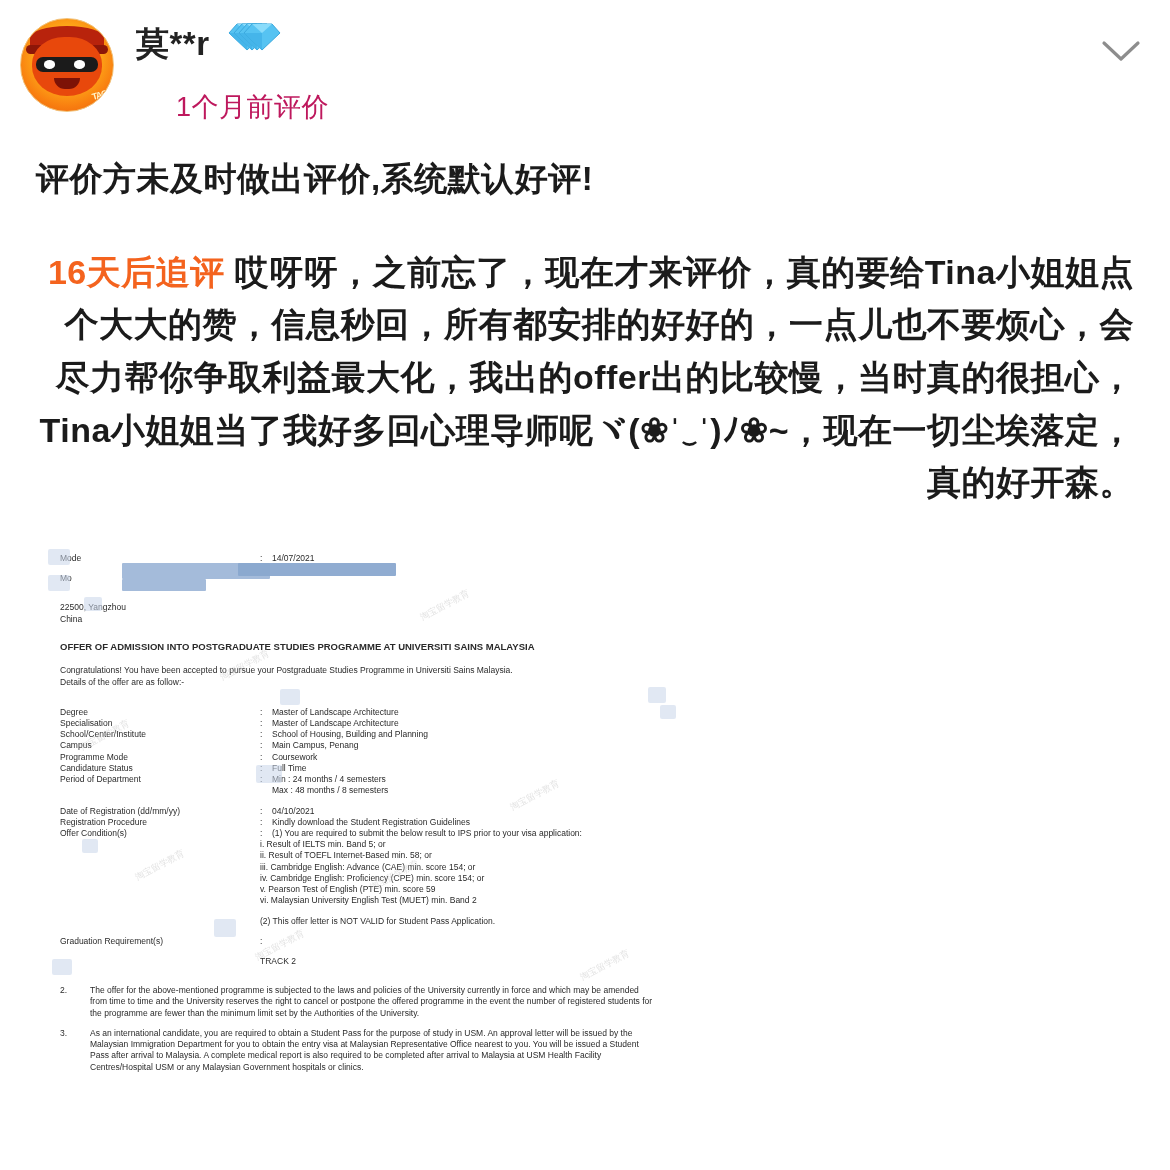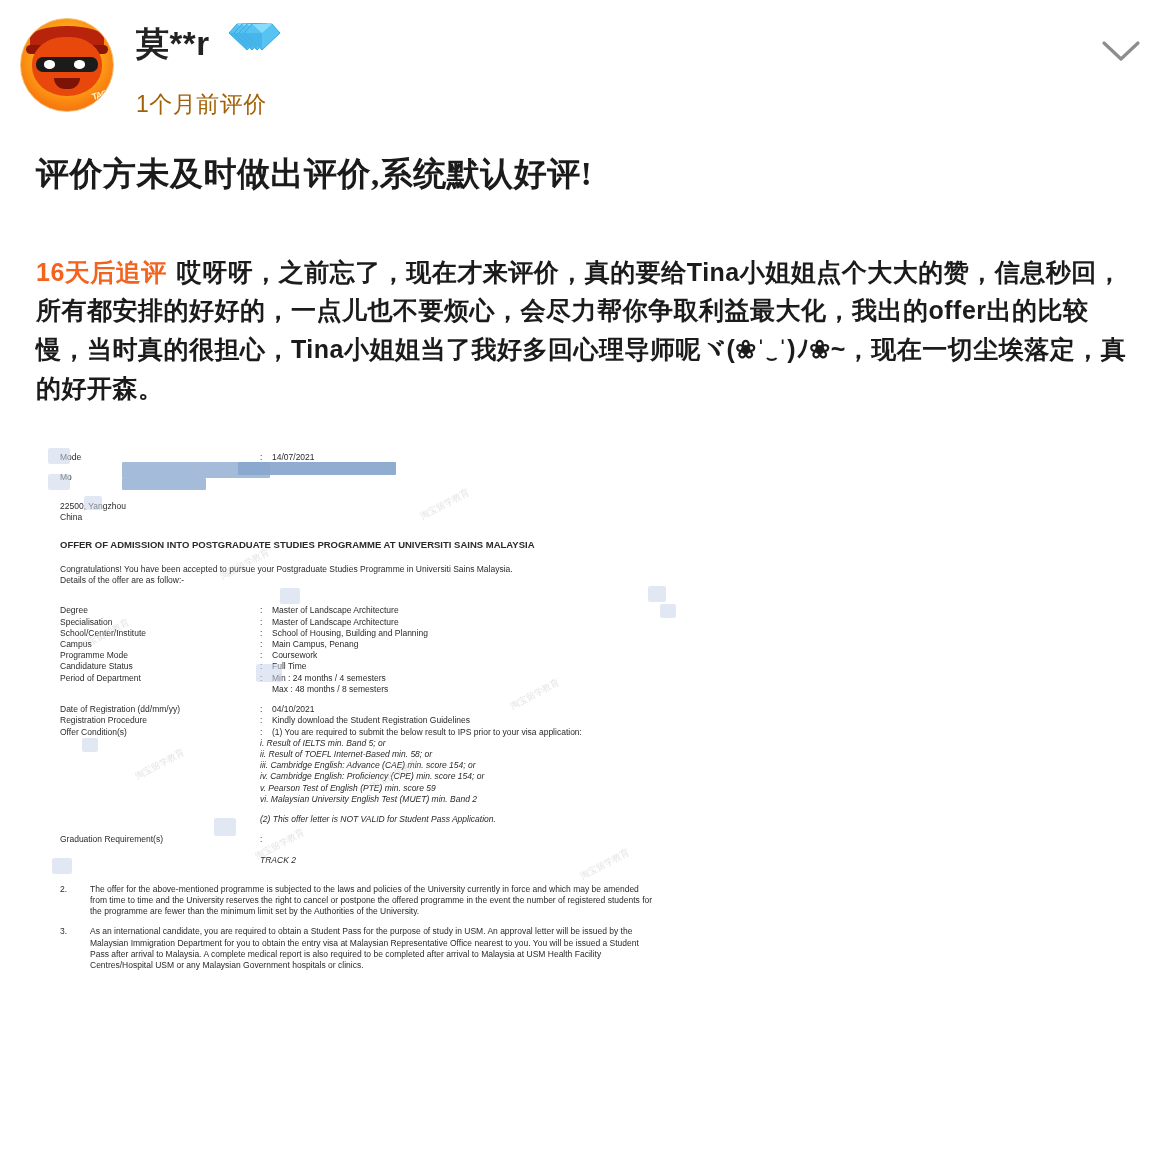--- a/index.html
+++ b/index.html
@@ -128,10 +128,11 @@
   }
   .diamond svg { display: block; }
   .review-time {
-    font-size: 23px;
-    color: #a16207;
+    font-size: 27px;
+    color: #be185d;
     margin-top: 22px;
     letter-spacing: 0.5px;
+    margin-left: 40px;
   }
 
   .chevron-btn {

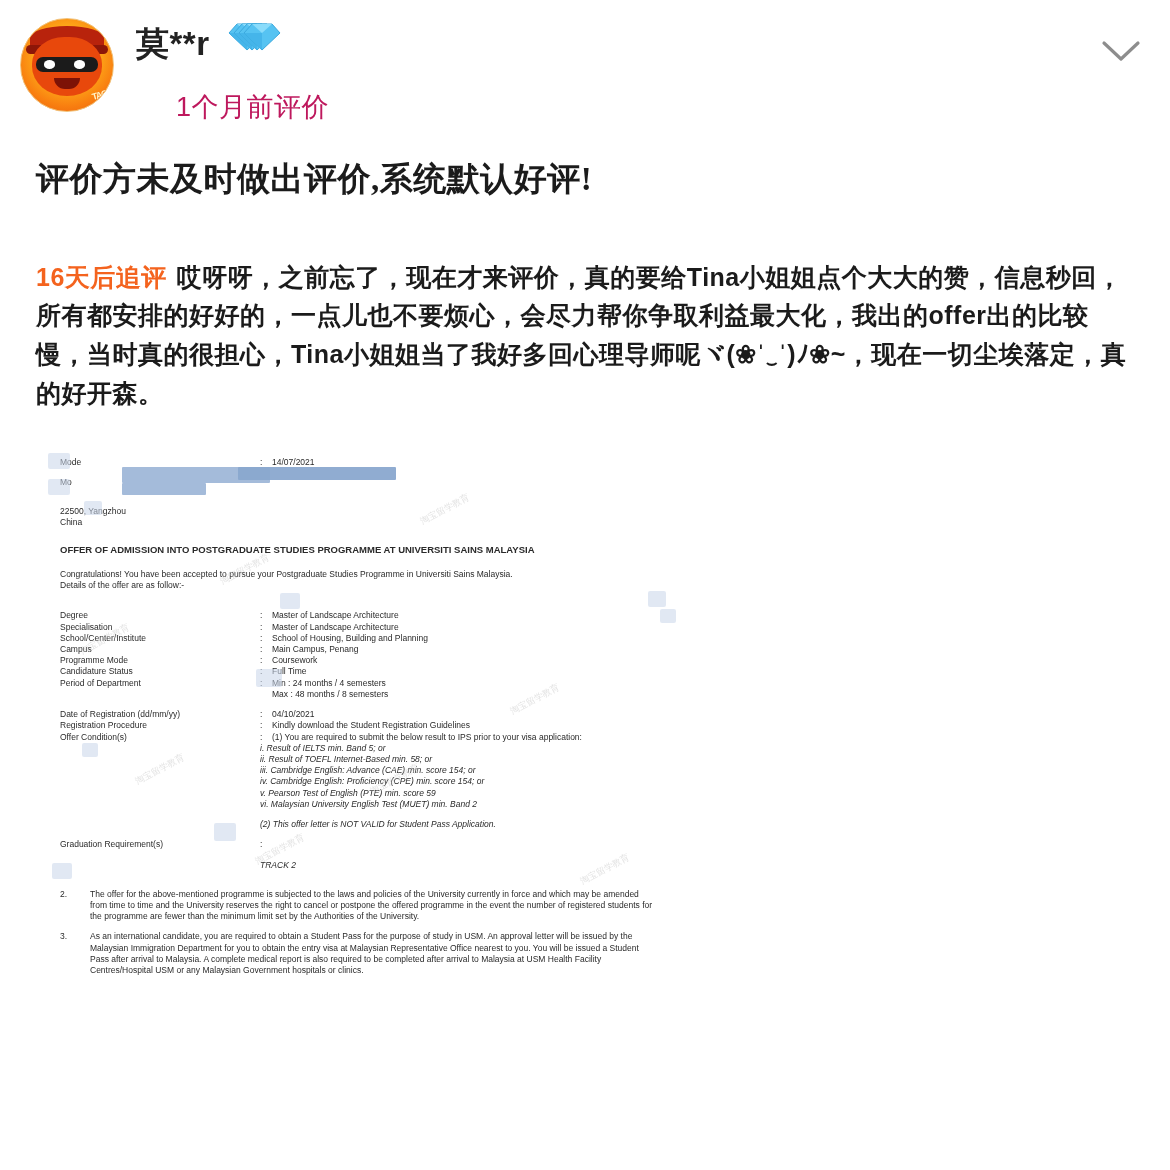--- a/index.html
+++ b/index.html
@@ -159,7 +159,6 @@
     color: #1b1b1b;
     line-height: 1.35;
     letter-spacing: 0.5px;
-    font-family: Liberation Serif, serif;
   }
   .followup {
     margin-top: 56px;

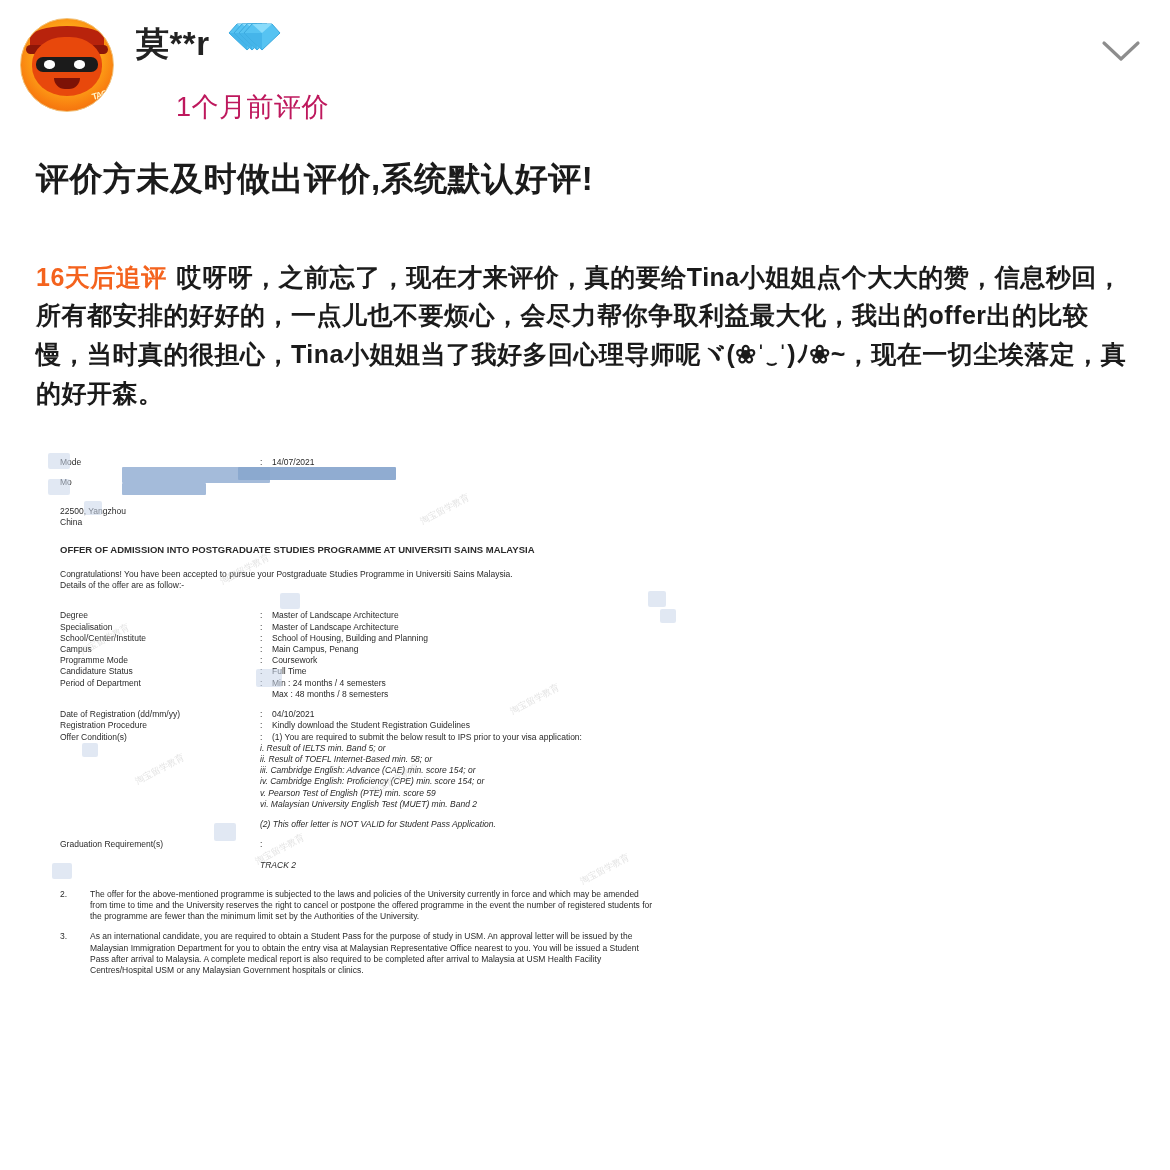--- a/index.html
+++ b/index.html
@@ -161,12 +161,13 @@
     letter-spacing: 0.5px;
   }
   .followup {
-    margin-top: 56px;
-    font-size: 25px;
+    margin-top: 44px;
+    font-size: 34px;
     font-weight: bold;
     line-height: 1.55;
     color: #1b1b1b;
     letter-spacing: 0.5px;
+    text-align: right;
   }
   .followup .tag {
     color: #f4631e;

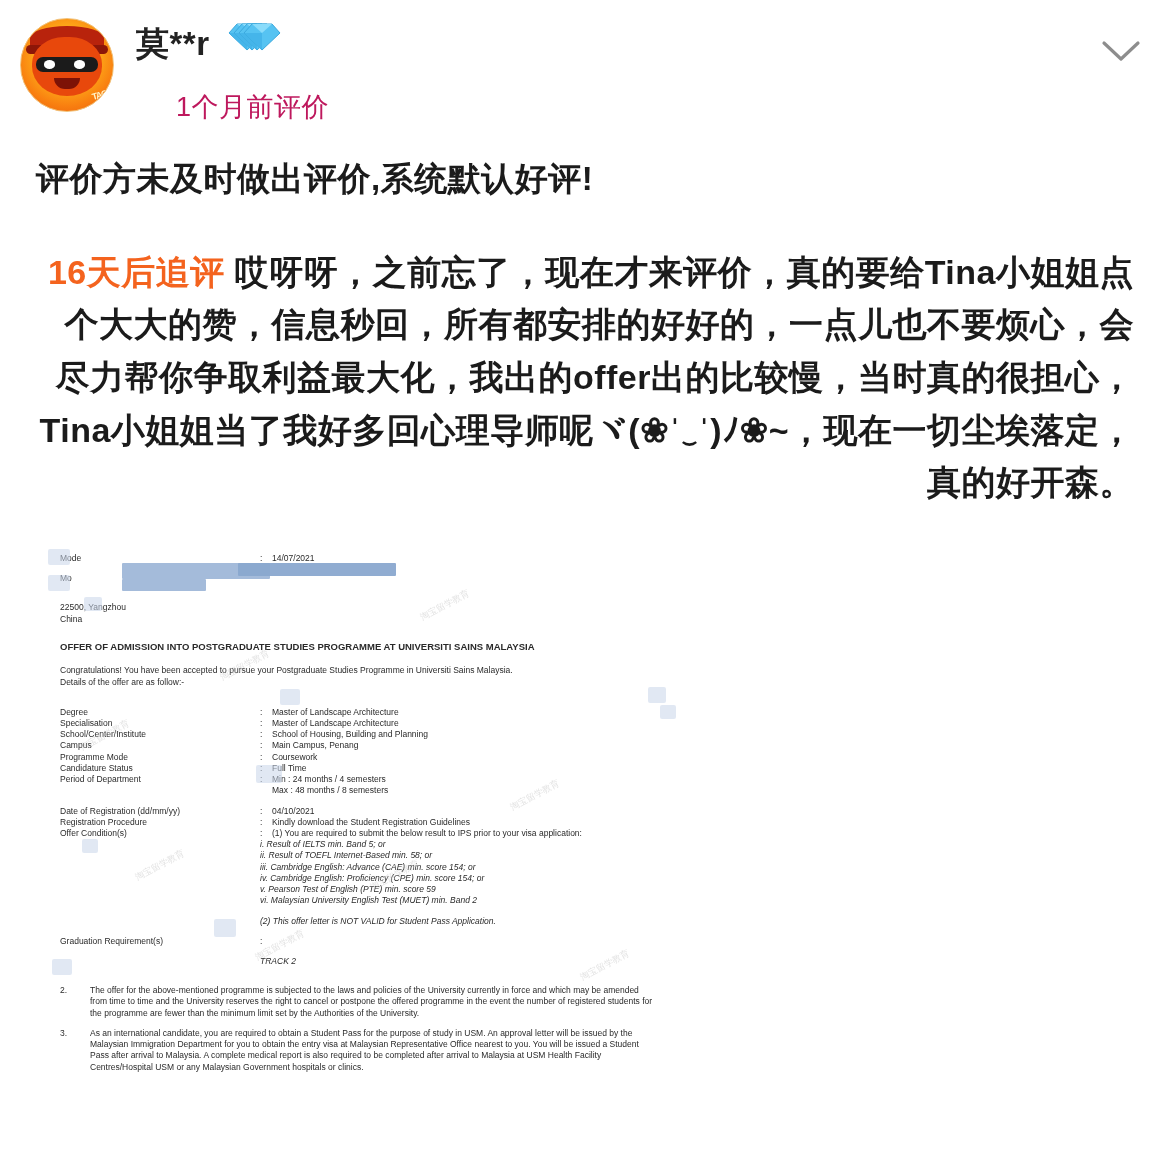--- a/index.html
+++ b/index.html
@@ -206,7 +206,7 @@
     margin: 16px 0 12px 0;
   }
   .doc .para { margin-bottom: 10px; }
-  .doc .indent { margin-left: 200px; font-style: italic; }
+  .doc .indent { margin-left: 200px; }
   .doc .hang { display: flex; margin-bottom: 9px; }
   .doc .hang .num { width: 30px; flex: 0 0 30px; }
   .doc .italic { font-style: italic; }

